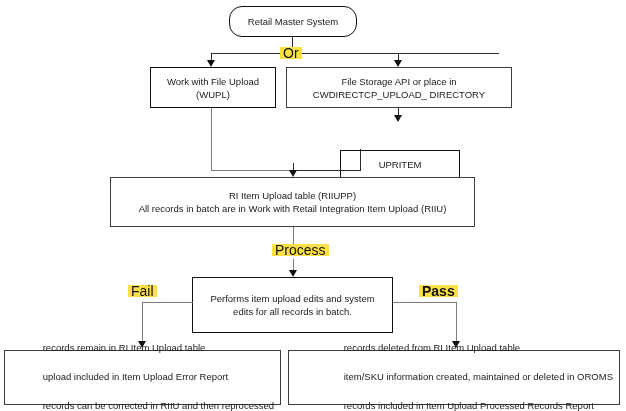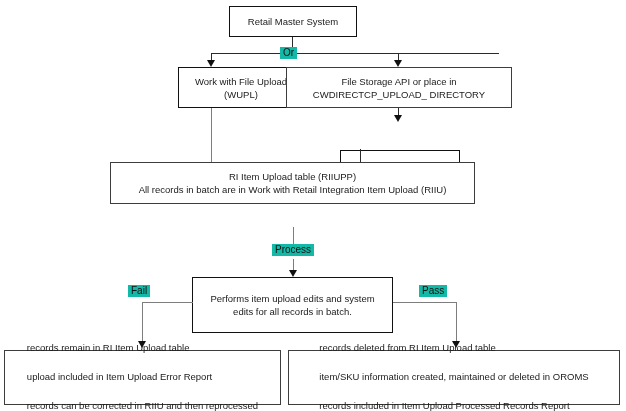--- a/index.html
+++ b/index.html
@@ -72,7 +72,7 @@
 
 <div id="canvas">
 
-  <div class="node thick" style="left:229px; top:6px; width:128px; height:31px;">Retail Master System</div>
+  <div class="node thick" style="left:229px; top:6px; width:128px; height:31px;border-radius:13px;">Retail Master System</div>
 
   <div class="edge v dark" style="left:292px; top:37px; height:16px;"></div>
 

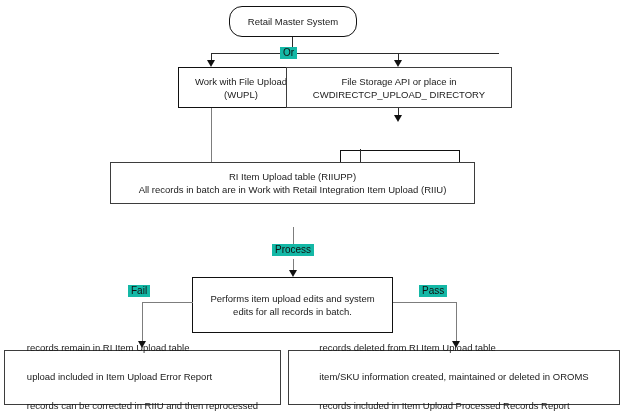--- a/index.html
+++ b/index.html
@@ -58,10 +58,10 @@
   }
   .elabel {
     position: absolute;
-    font-size: 10px;
+    font-size: 14px;
     line-height: 12px;
     color: #111111;
-    background: #14b8a6;
+    background: #fde047;
     padding: 0 3px;
     white-space: nowrap;
   }

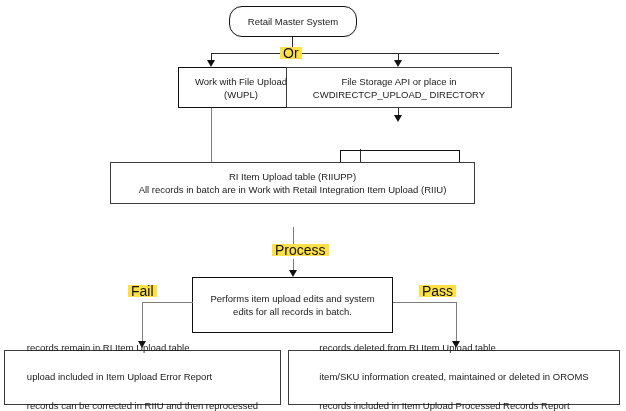--- a/index.html
+++ b/index.html
@@ -86,7 +86,7 @@
 
   <div class="elabel" style="left:280px; top:47px;">Or</div>
 
-  <div class="node thick" style="left:150px; top:67px; width:126px; height:41px;margin-left:28px;">Work with File Upload
+  <div class="node thick" style="left:150px; top:67px; width:126px; height:41px;">Work with File Upload
 (WUPL)</div>
 
   <div class="node" style="left:286px; top:67px; width:226px; height:41px;text-align:center;">File Storage API or place in

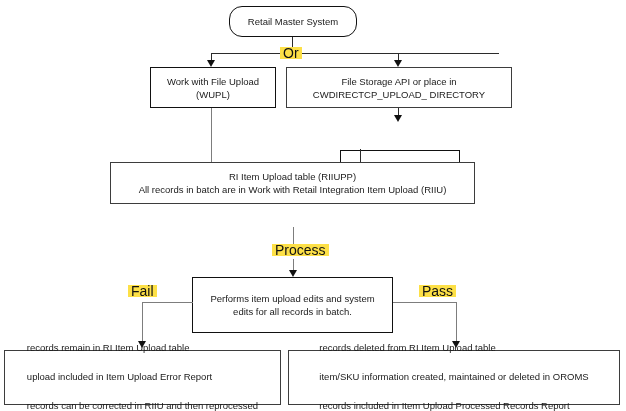--- a/index.html
+++ b/index.html
@@ -106,7 +106,7 @@
   <div class="edge v dark" style="left:293px; top:163px; height:12px;"></div>
   <div class="arrow" style="left:289px; top:170px;"></div>
 
-  <div class="node" style="left:110px; top:162px; width:365px; height:42px;">RI Item Upload table (RIIUPP)
+  <div class="node" style="left:110px; top:177px; width:365px; height:50px;">RI Item Upload table (RIIUPP)
 All records in batch are in Work with Retail Integration Item Upload (RIIU)</div>
 
   <div class="edge v" style="left:293px; top:227px; height:18px;"></div>

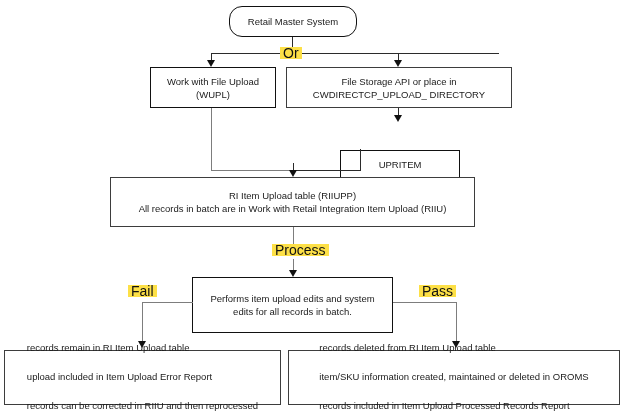--- a/index.html
+++ b/index.html
@@ -125,7 +125,7 @@
   <div class="edge h" style="left:393px; top:302px; width:64px;"></div>
   <div class="edge v" style="left:456px; top:302px; height:41px;"></div>
   <div class="arrow" style="left:452px; top:341px;"></div>
-  <div class="elabel" style="left:419px; top:285px;">Pass</div>
+  <div class="elabel" style="left:419px; top:285px;font-weight:bold;">Pass</div>
 
   <div class="node listbox" style="left:4px; top:350px; width:277px; height:55px;">
     <div>

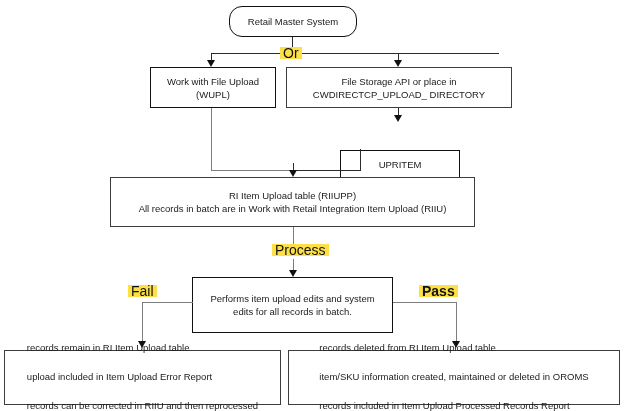--- a/index.html
+++ b/index.html
@@ -35,7 +35,7 @@
   }
   .node.listbox {
     text-align: left;
-    justify-content: center;
+    justify-content: flex-end;
     align-items: center;
     padding: 3px 6px;
     font-size: 9.5px;

